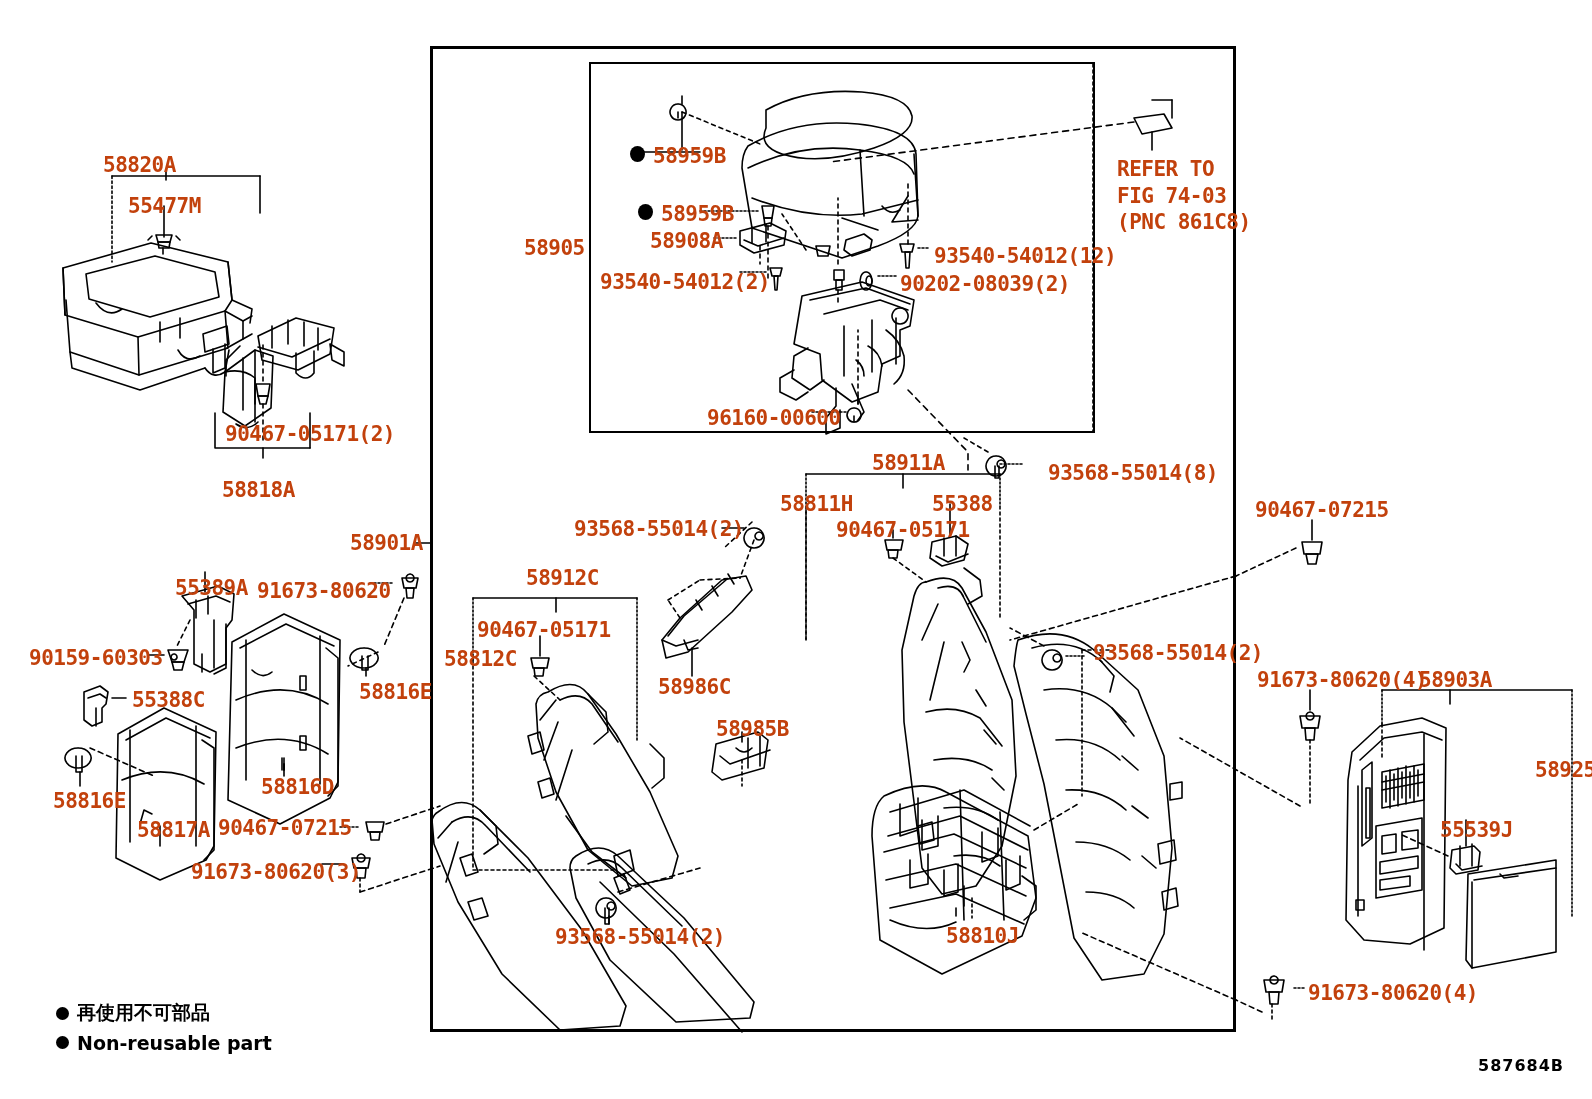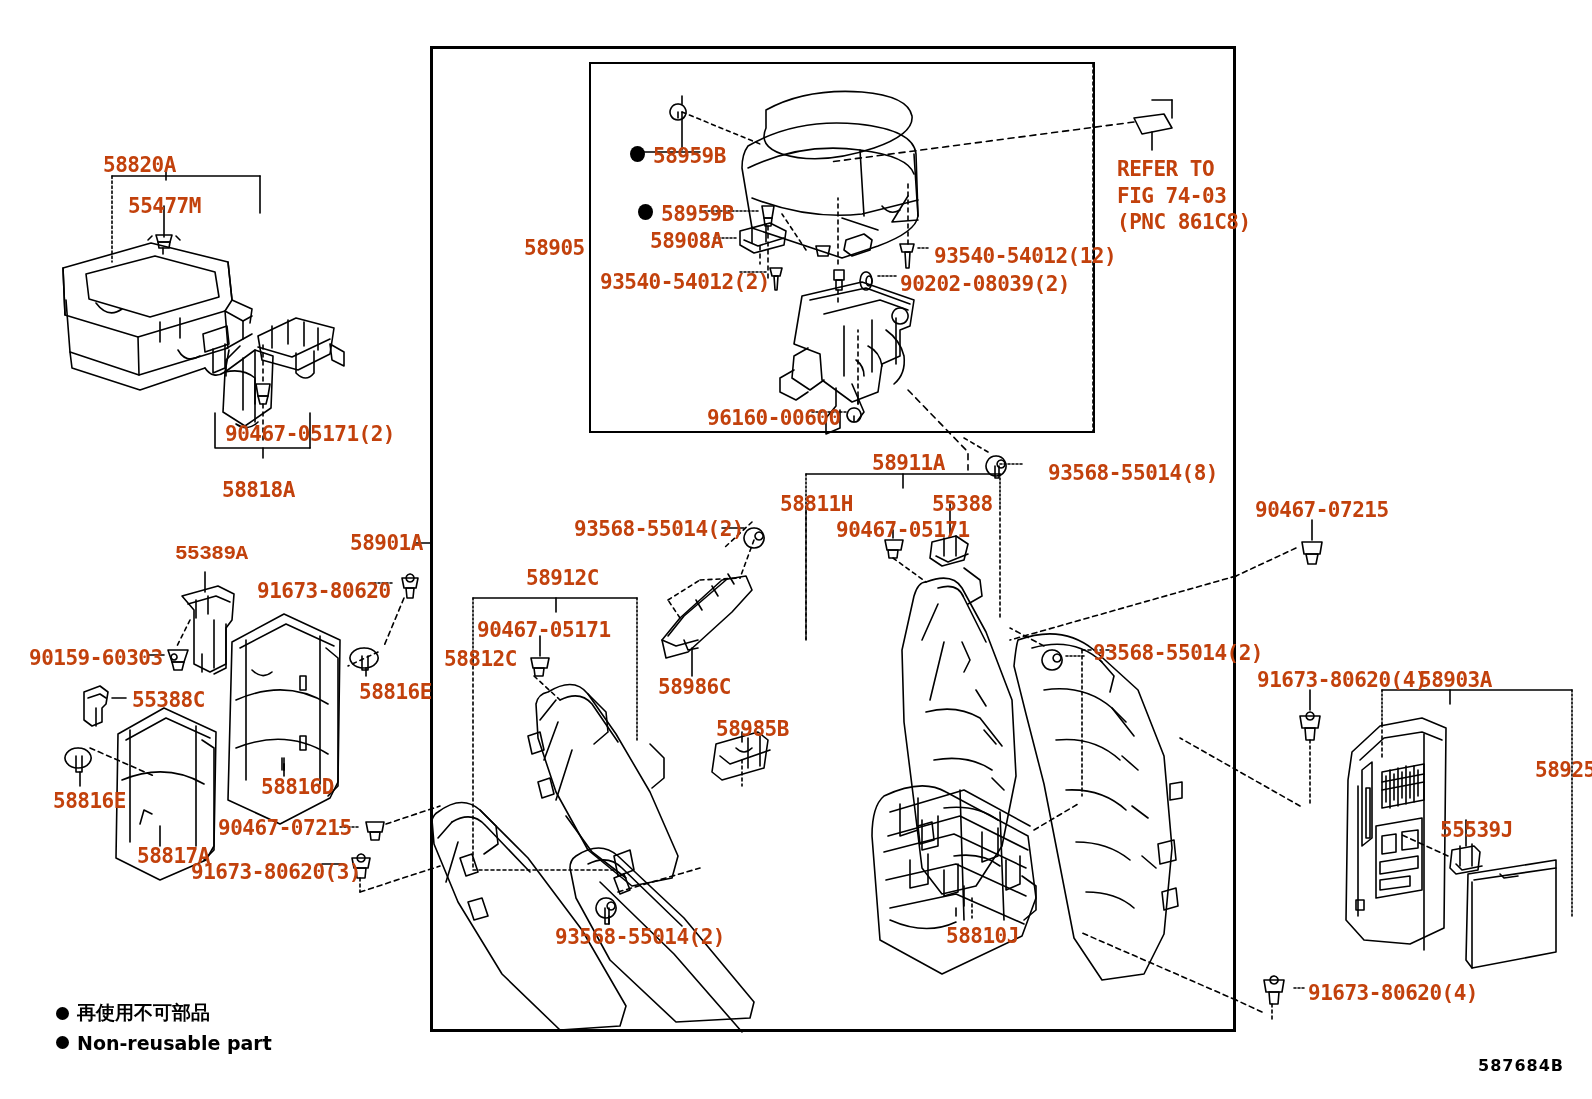--- a/index.html
+++ b/index.html
@@ -466,7 +466,7 @@
   <div class="lbl" style="left:658px;top:677px;text-align:right;">58986C</div>
   <div class="lbl" style="left:716px;top:719px;">58985B</div>
 
-  <div class="lbl" style="left:175px;top:543px;font-family:Liberation Mono, monospace;">55389A</div>
+  <div class="lbl" style="left:175px;top:578px;">55389A</div>
   <div class="lbl" style="left:257px;top:581px;">91673-80620</div>
   <div class="lbl" style="left:29px;top:648px;">90159-60303</div>
   <div class="lbl" style="left:132px;top:690px;">55388C</div>

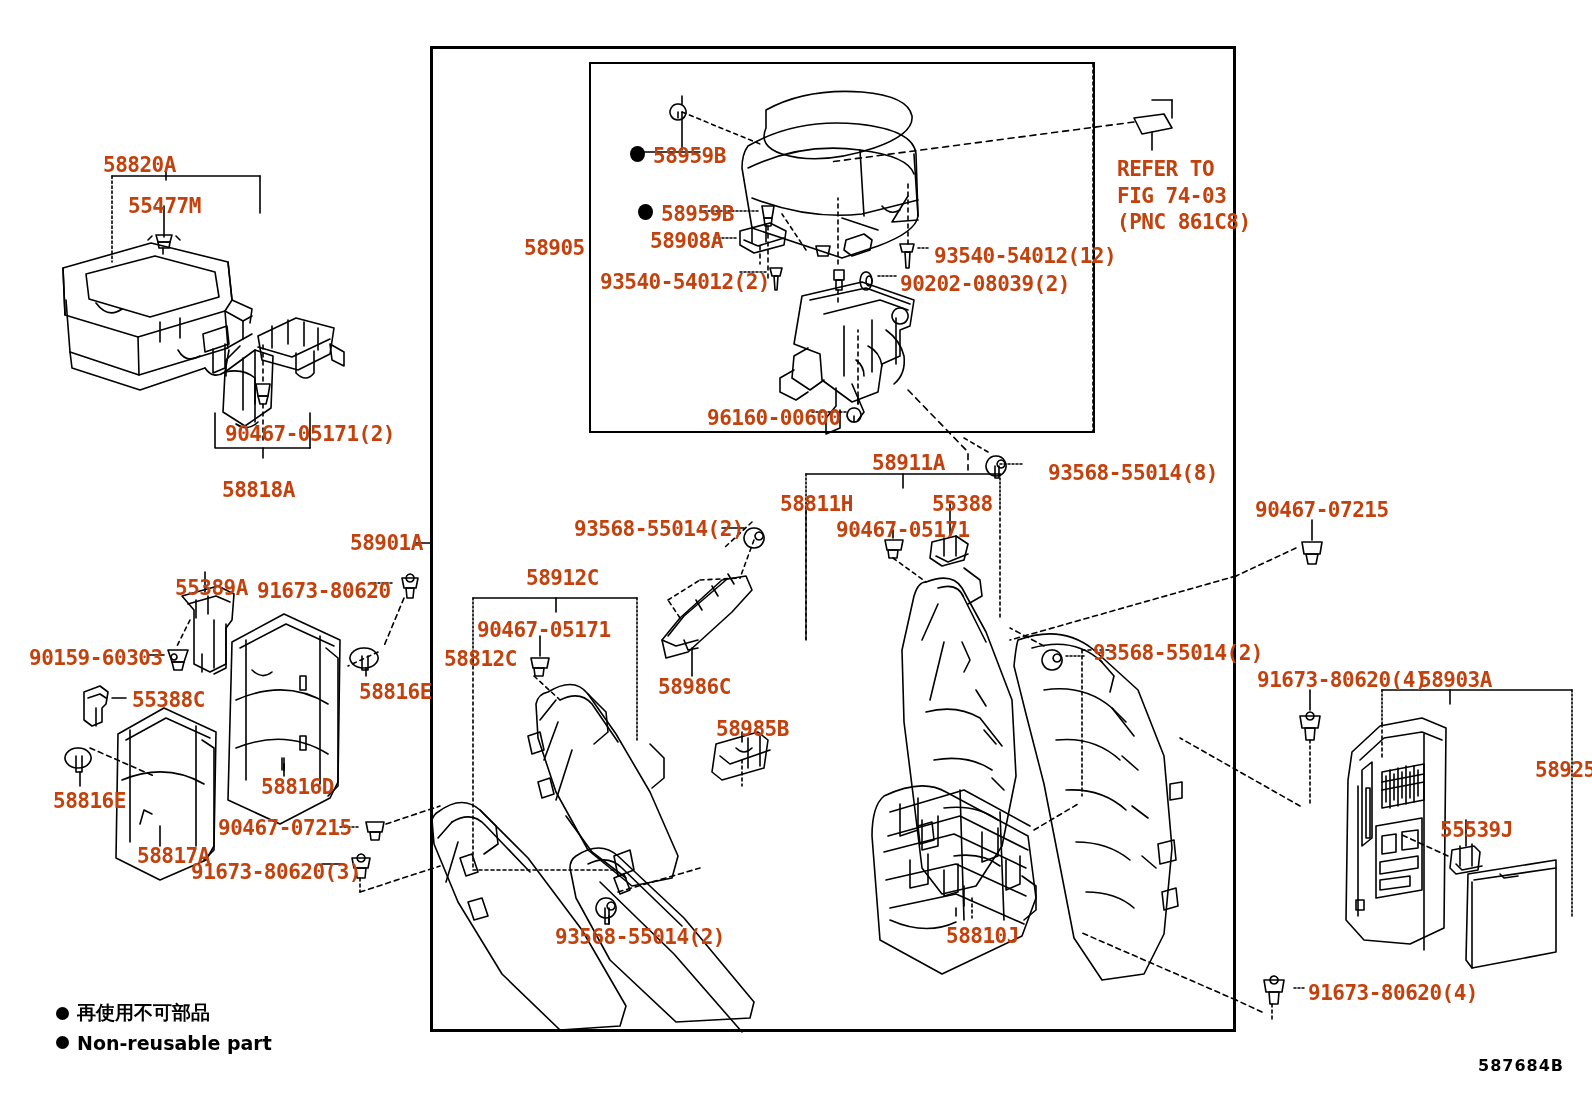--- a/index.html
+++ b/index.html
@@ -473,7 +473,7 @@
   <div class="lbl" style="left:359px;top:682px;">58816E</div>
   <div class="lbl" style="left:261px;top:777px;">58816D</div>
   <div class="lbl" style="left:53px;top:791px;">58816E</div>
-  <div class="lbl" style="left:137px;top:846px;">58817A</div>
+  <div class="lbl" style="left:137px;top:820px;">58817A</div>
   <div class="lbl" style="left:218px;top:818px;">90467-07215</div>
   <div class="lbl" style="left:191px;top:862px;">91673-80620(3)</div>
   <div class="lbl" style="left:555px;top:927px;">93568-55014(2)</div>

